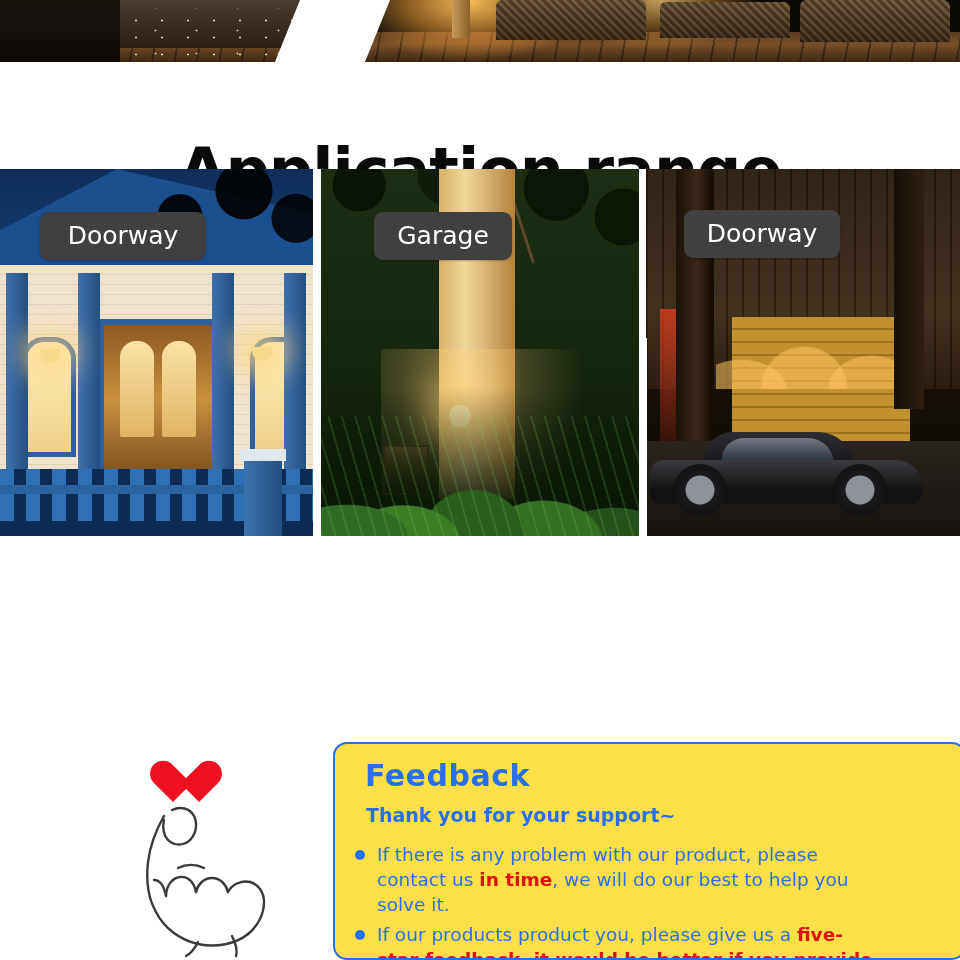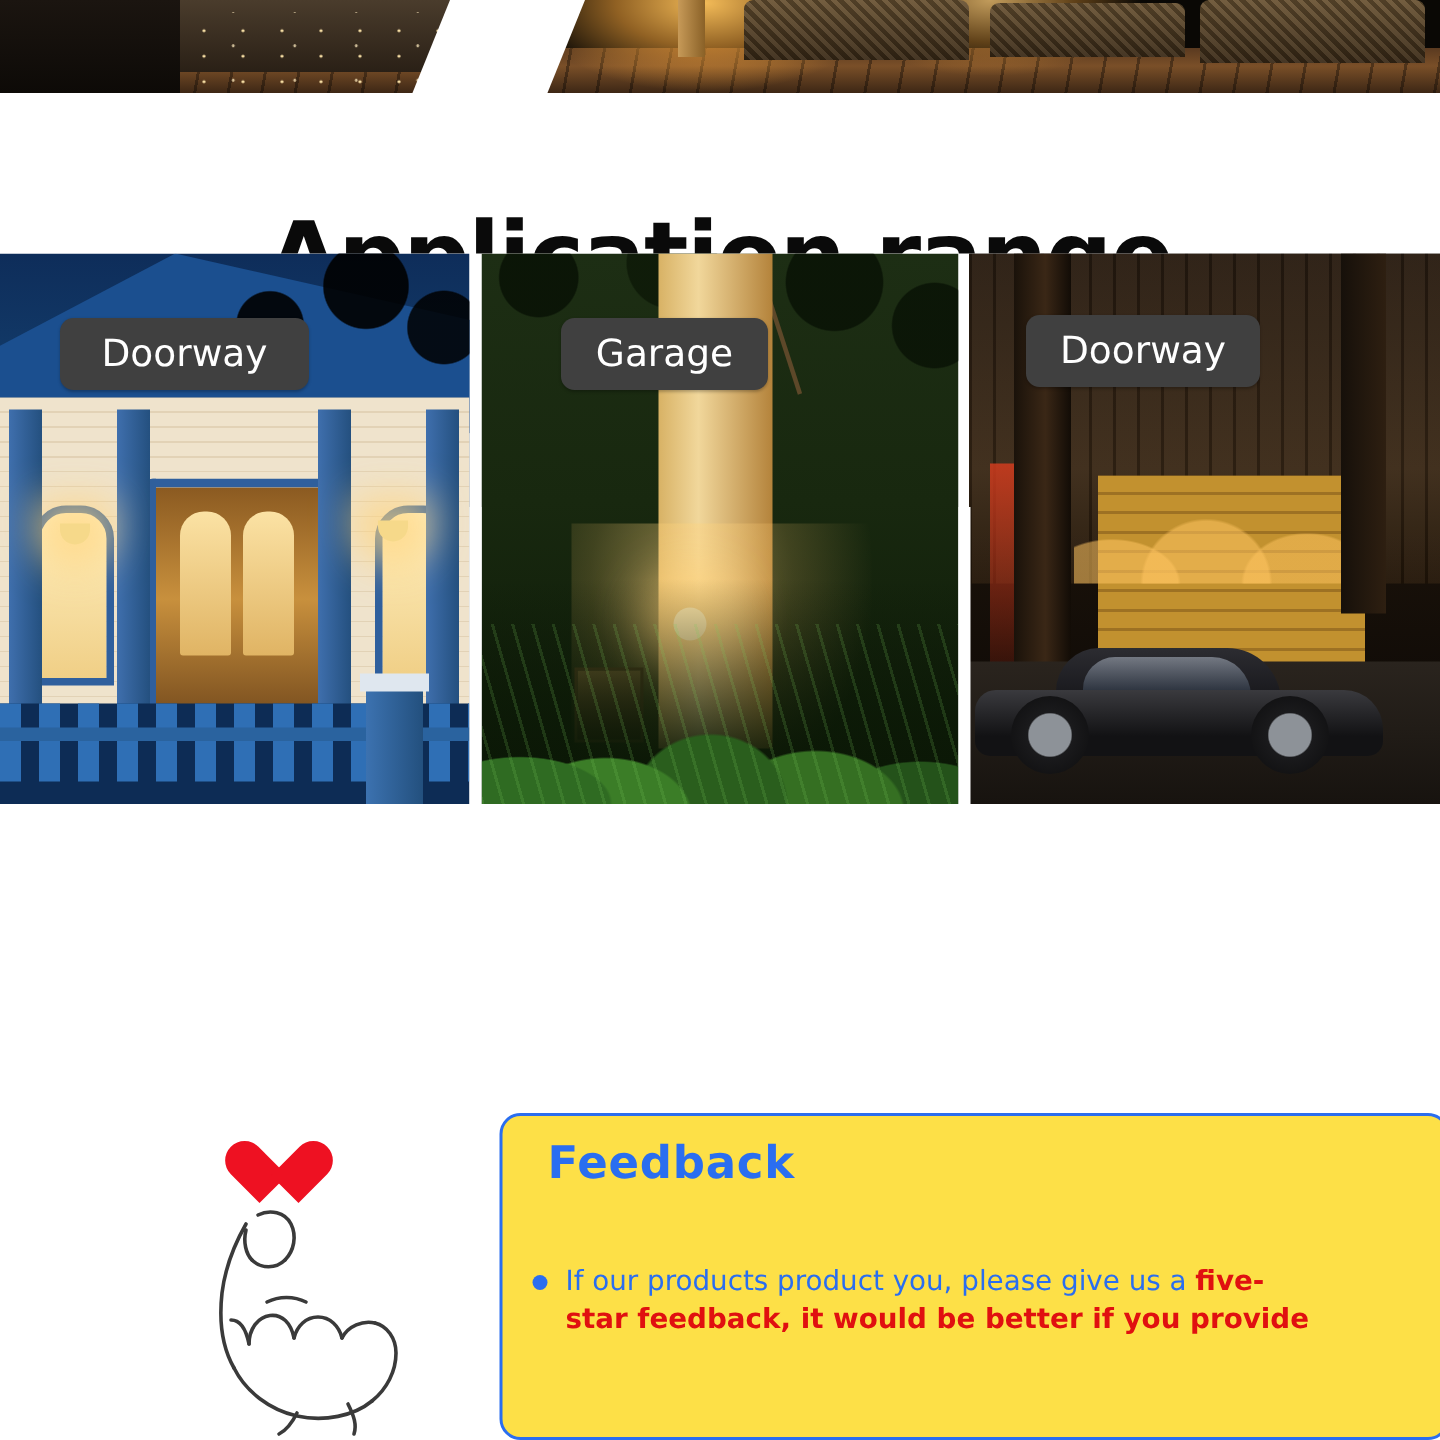--- a/index.html
+++ b/index.html
@@ -419,6 +419,7 @@
 
 <div class="feedback-card">
   <div class="fb-title">Feedback</div>
+  <div class="fb-sub">Thank you for your support~</div>
   <div class="fb-list">
     <div class="fb-item">
       <span class="fb-bullet"></span>

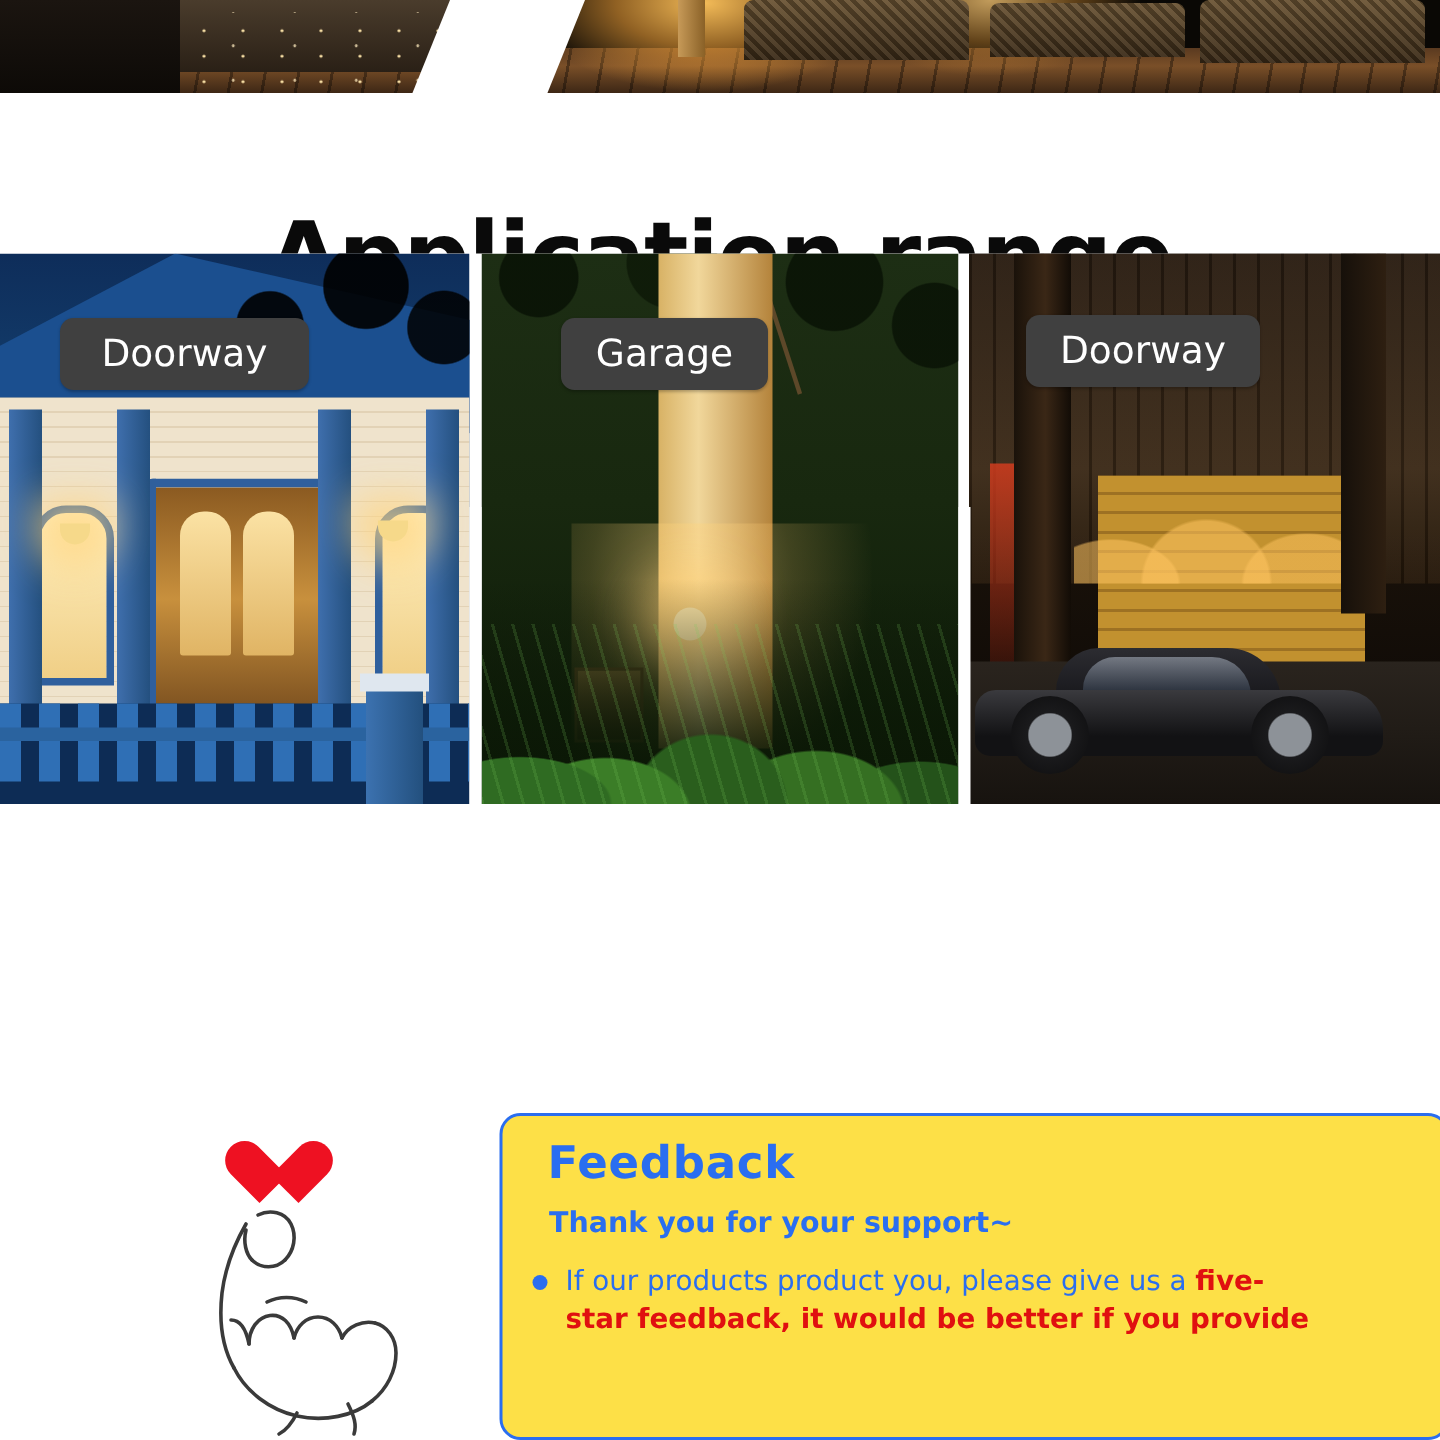--- a/index.html
+++ b/index.html
@@ -423,6 +423,10 @@
   <div class="fb-list">
     <div class="fb-item">
       <span class="fb-bullet"></span>
+      <span> If there is any problem with our product, please contact us </span><span class="hl-red">in time</span><span>, we will do our best to help you solve it.</span>
+    </div>
+    <div class="fb-item">
+      <span class="fb-bullet"></span>
       <span> If our products product you, please give us a </span><span class="hl-red"></span><span class="hl-red">five-star feedback, it would be better if you provide</span>
     </div>
   </div>

